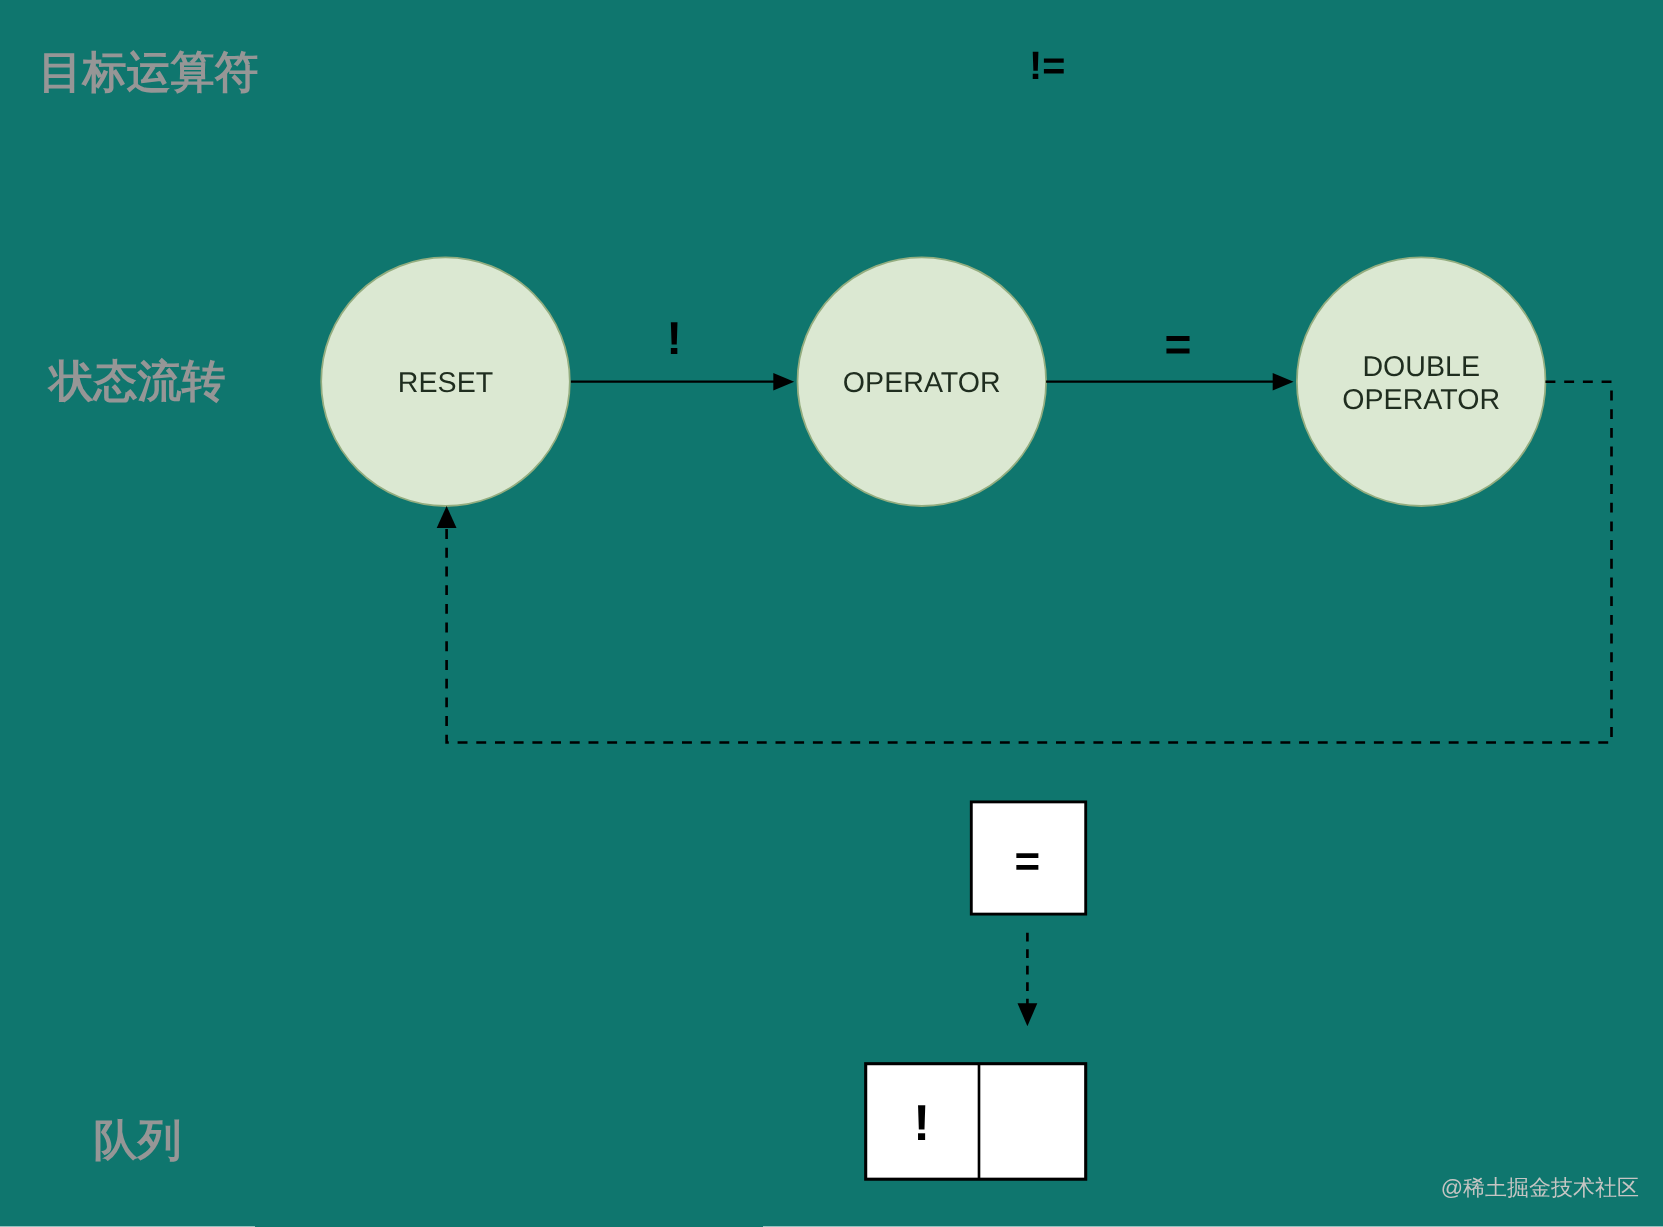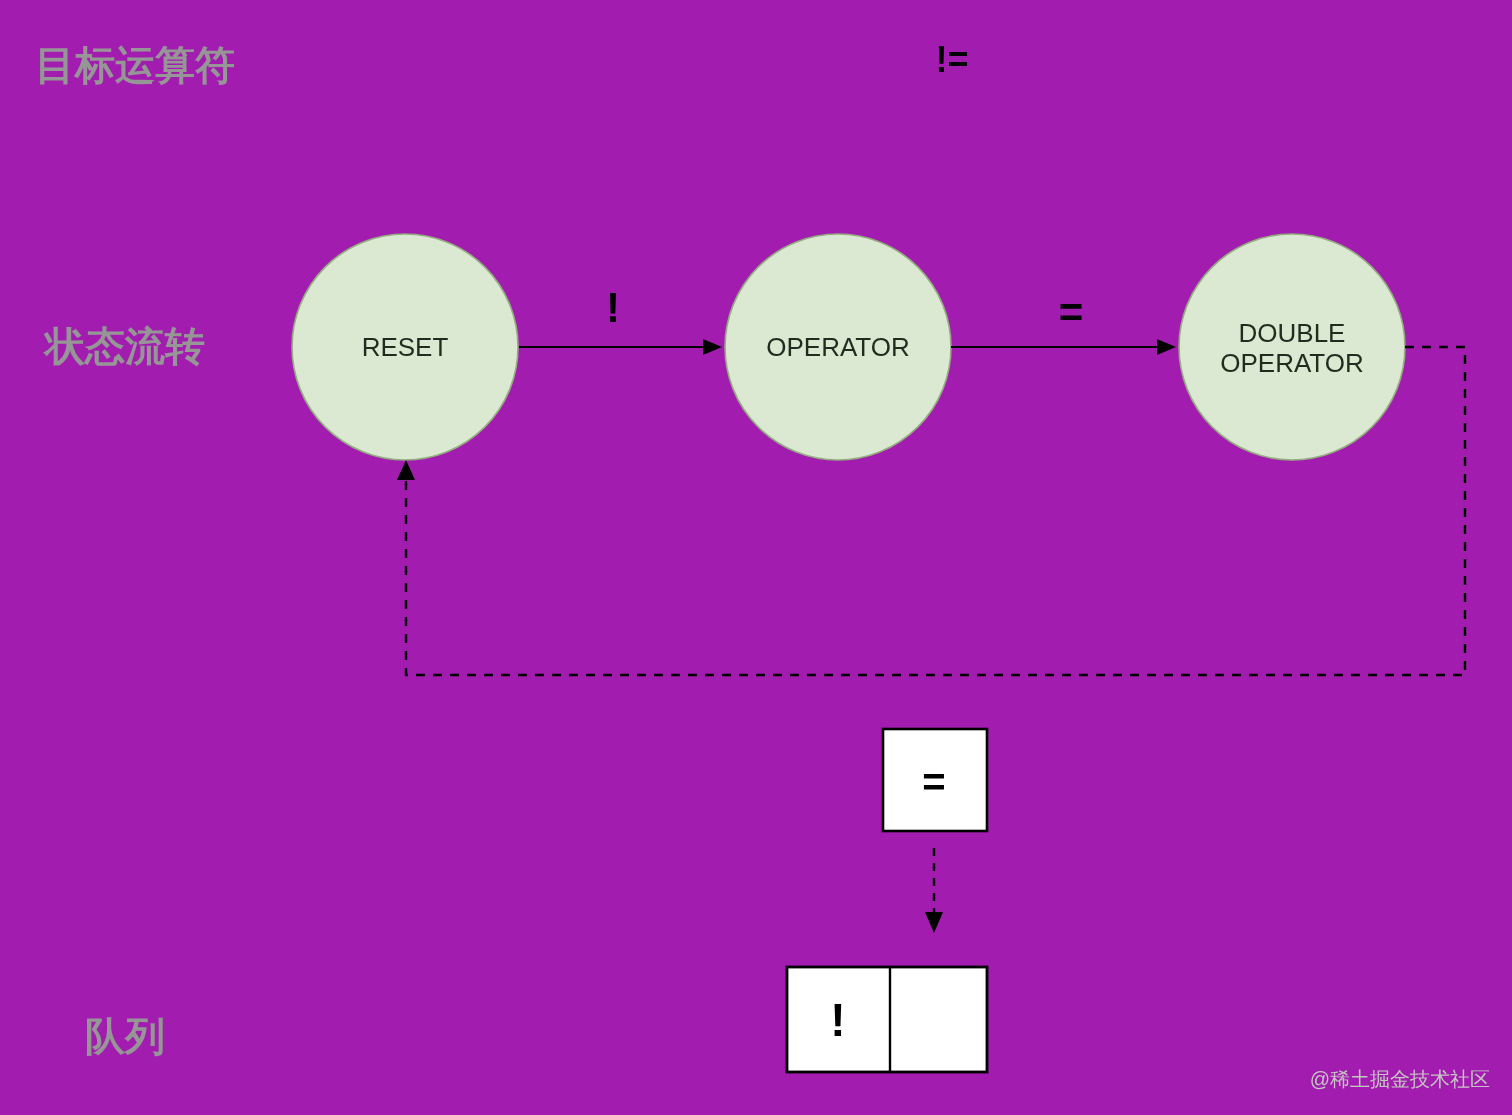--- a/index.html
+++ b/index.html
@@ -12,7 +12,7 @@
     position: relative;
     width: 1512px;
     height: 1115px;
-    background: #a21caf;
+    background: #0f766e;
     overflow: hidden;
   }
   svg { display: block; }

